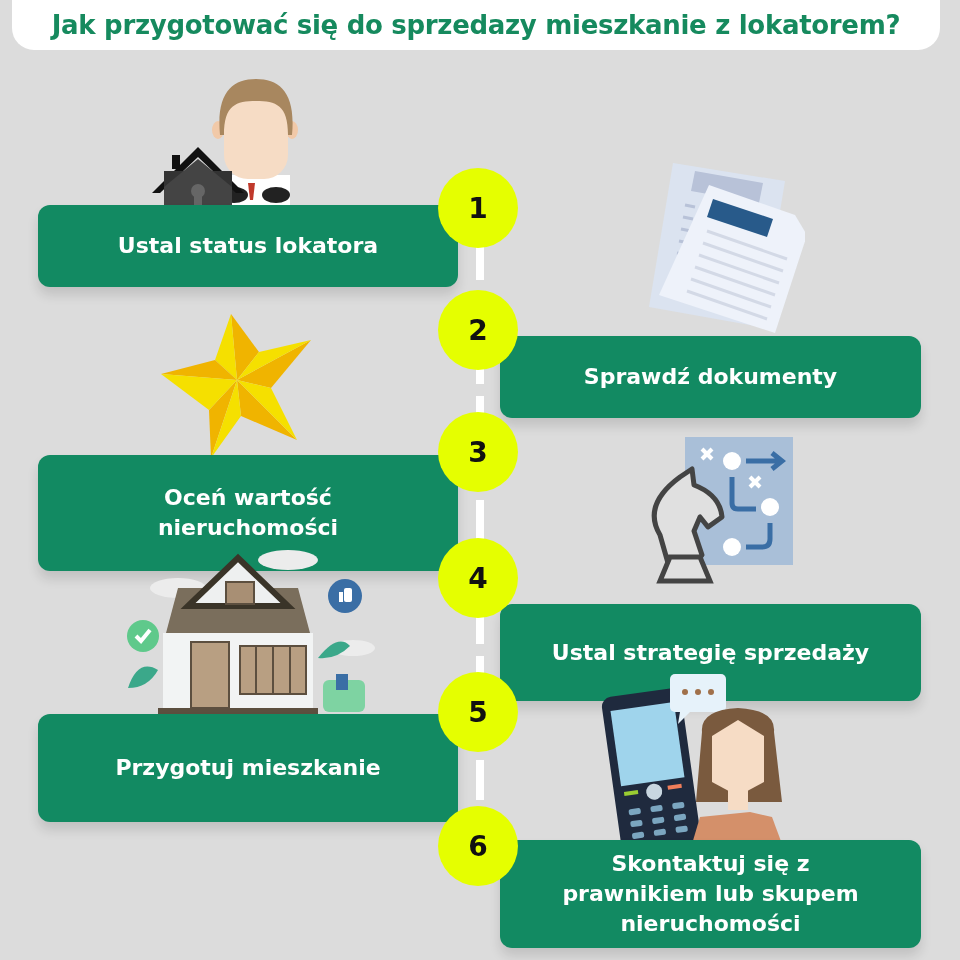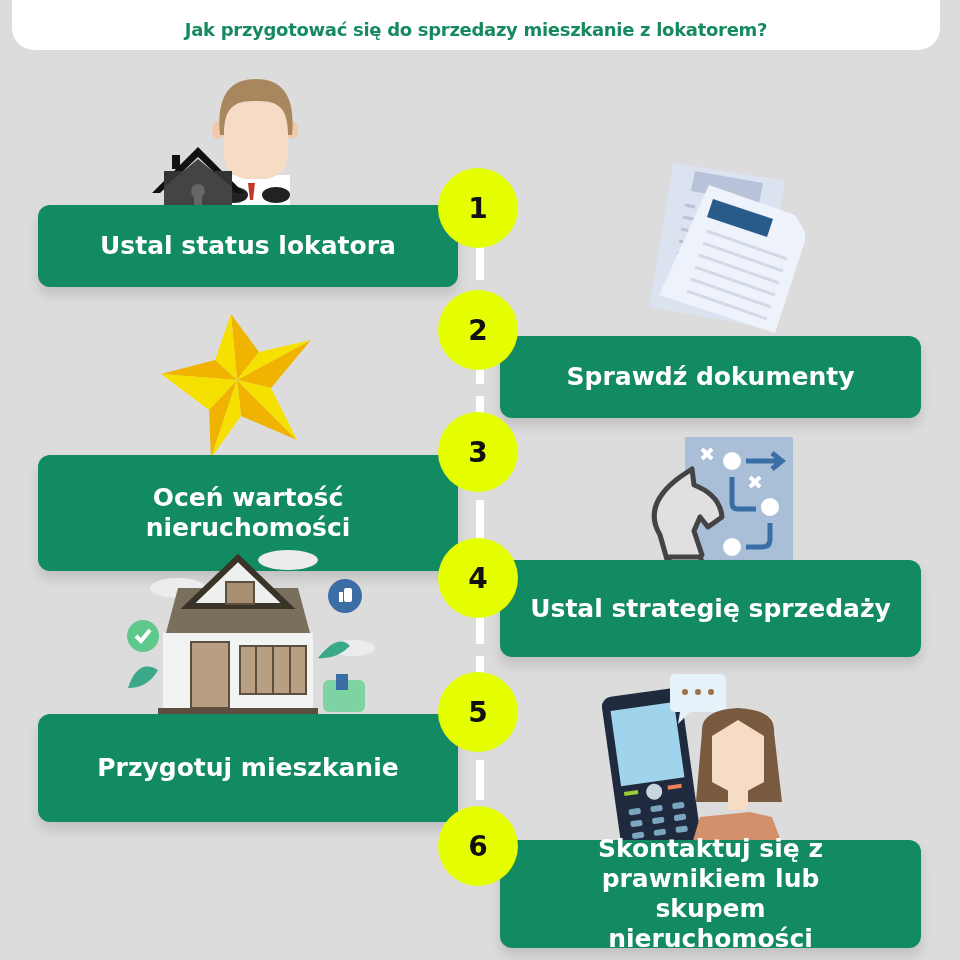--- a/index.html
+++ b/index.html
@@ -15,7 +15,7 @@
     padding-bottom: 10px; box-sizing: border-box;
   }
   .title-bar h1 {
-    margin: 0; font-size: 18px; font-weight: bold; color: #168a5e;
+    margin: 0; font-size: 26px; font-weight: bold; color: #168a5e;
     letter-spacing: -0.3px; white-space: nowrap;
   }
   .timeline-line {

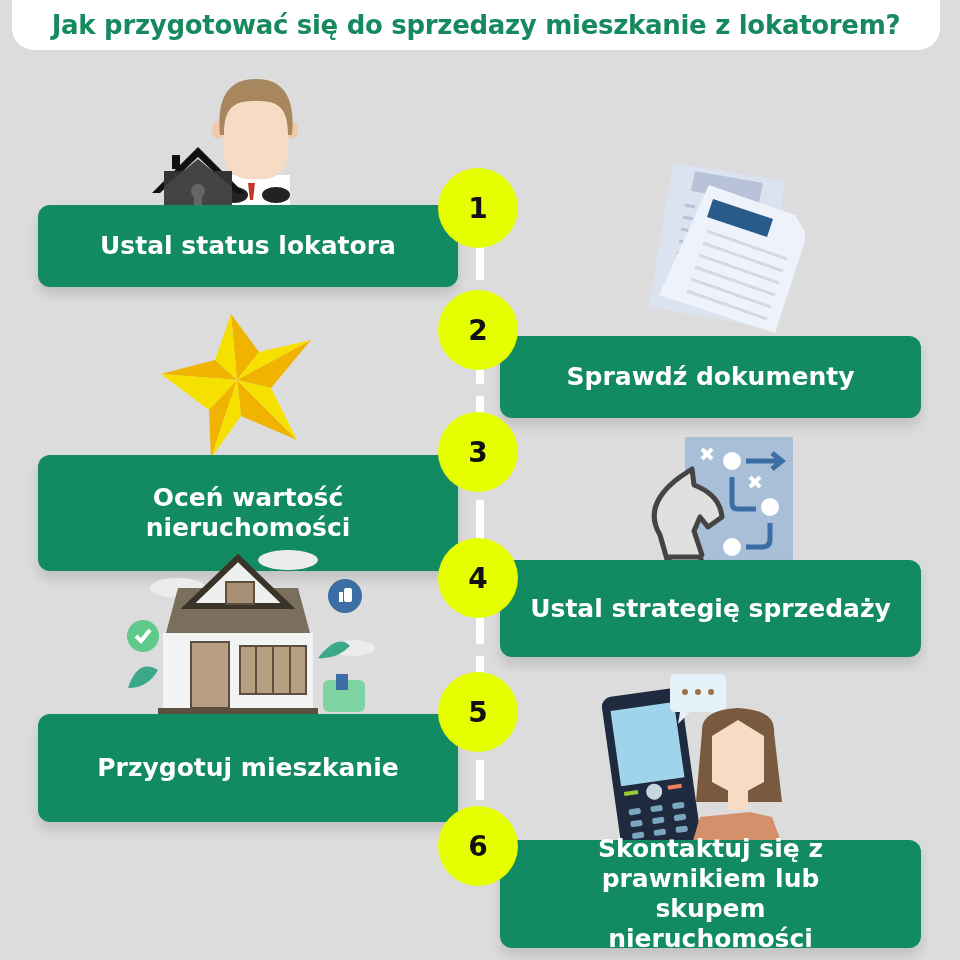--- a/index.html
+++ b/index.html
@@ -25,7 +25,7 @@
   .step-box {
     position: absolute; background: #128a62; color: #ffffff;
     border-radius: 12px; display: flex; align-items: center; justify-content: center;
-    text-align: center; font-weight: bold; font-size: 25px; line-height: 30px;
+    text-align: center; font-weight: bold; font-size: 22px; line-height: 30px;
     box-shadow: 0 8px 12px rgba(0,0,0,0.12);
     box-sizing: border-box; padding: 0 16px;
   }

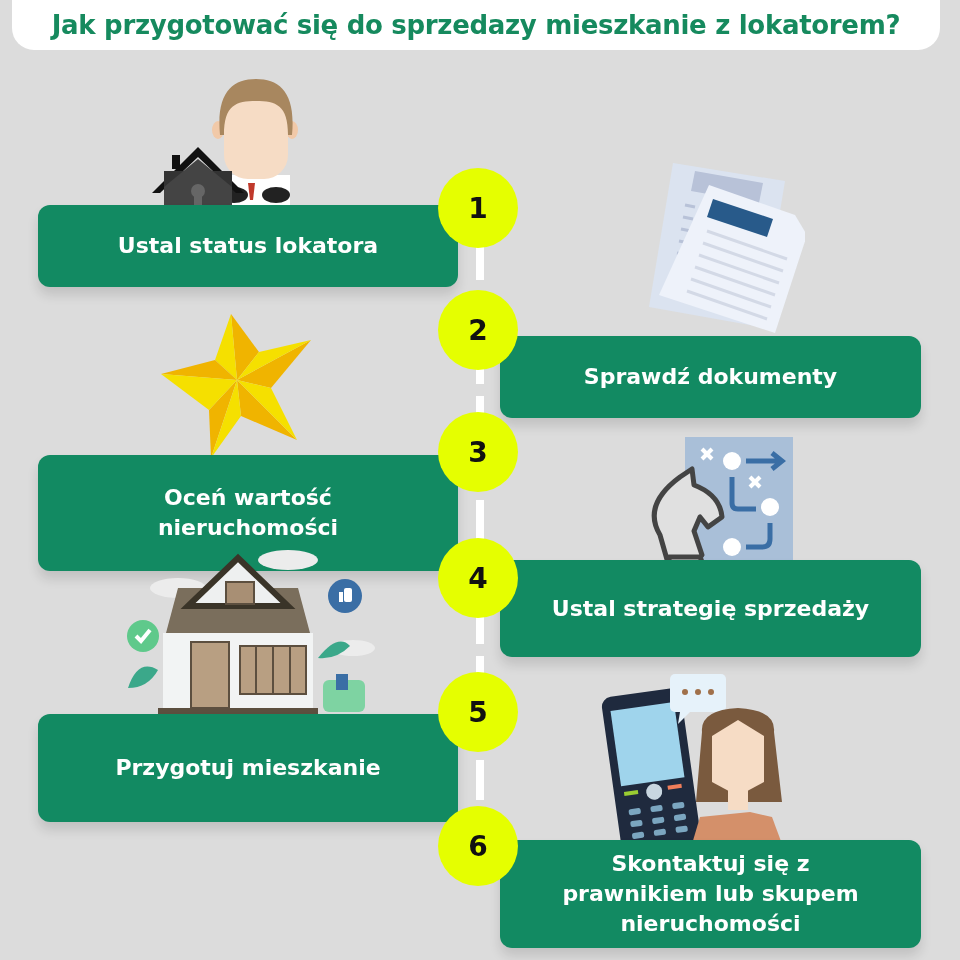--- a/index.html
+++ b/index.html
@@ -142,7 +142,7 @@
   <path d="M30,122 L60,122 L70,146 L20,146 Z" fill="#e0e0e0" stroke="#444" stroke-width="5"></path>
 </svg>
 
-<div class="step-box right" style="top:560px;height:97px">
+<div class="step-box right" style="top:604px;height:97px">
   <span>Ustal strategię sprzedaży</span>
 </div>
 <div class="badge" style="top:538px">

